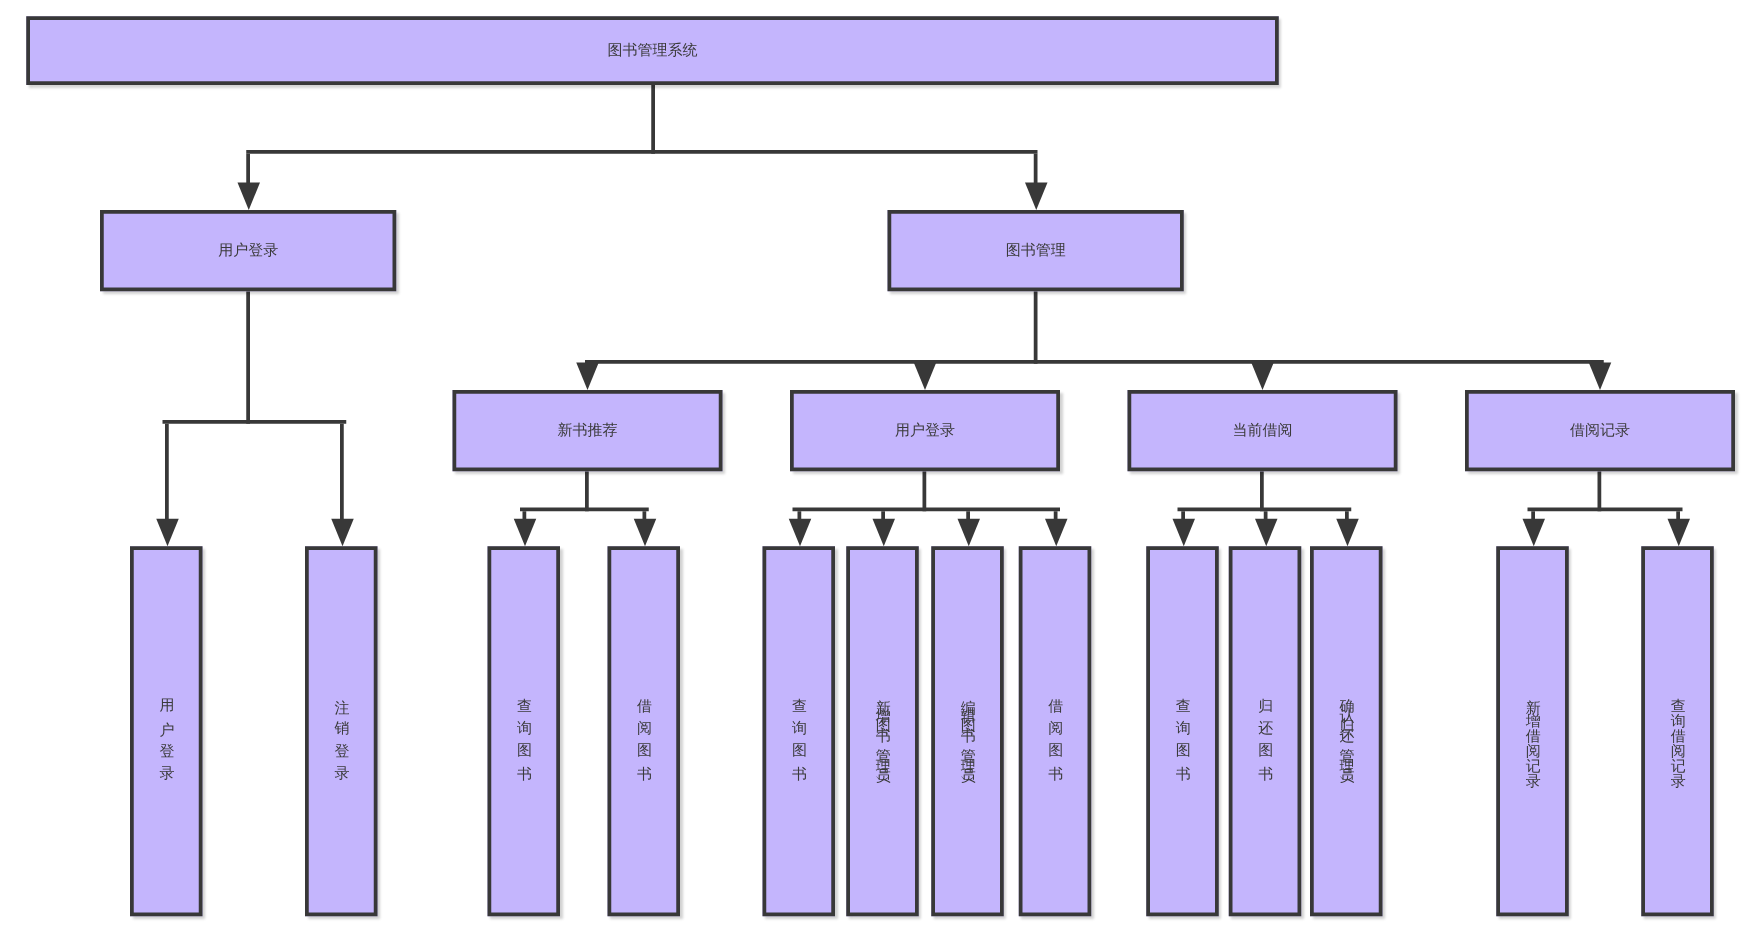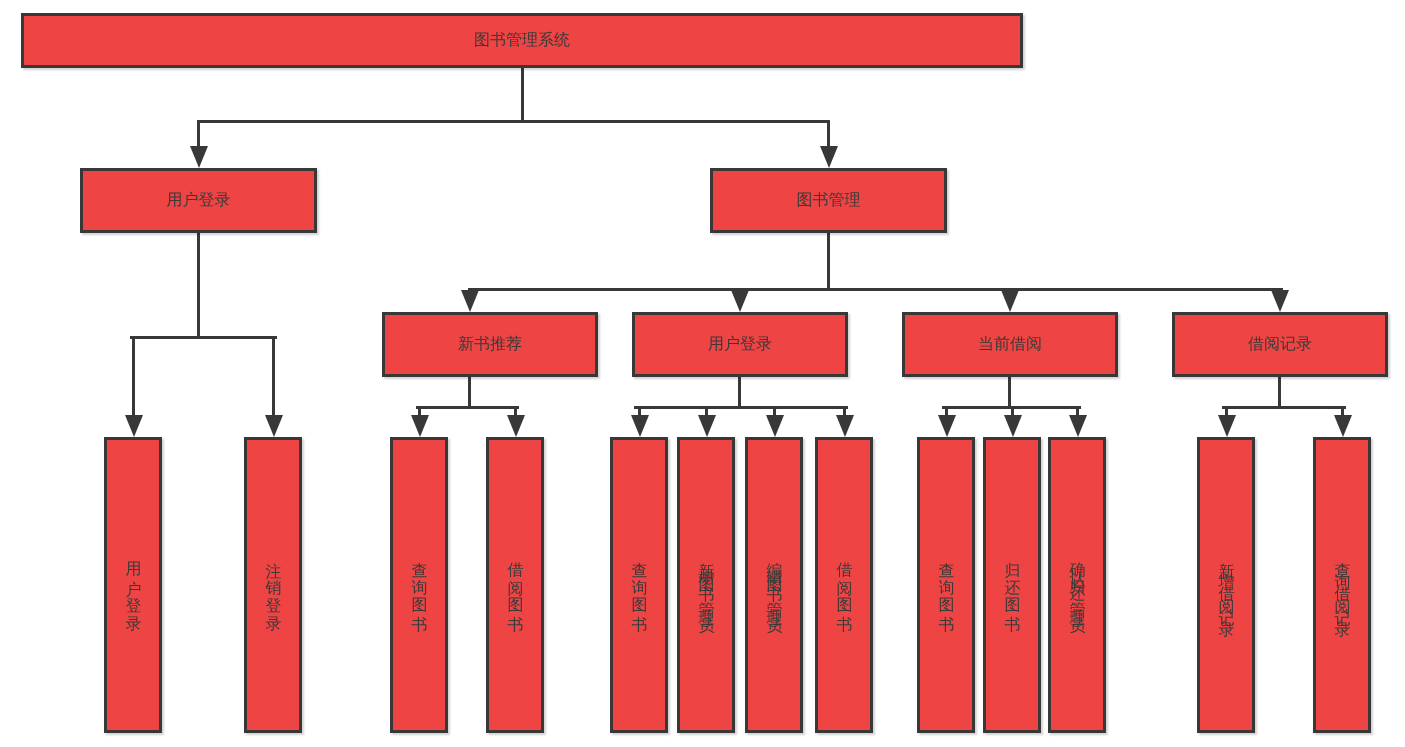--- a/index.html
+++ b/index.html
@@ -17,13 +17,13 @@
   .box {
     position: absolute;
     box-sizing: border-box;
-    background: #ef4444;
+    background: #c4b5fd;
     border: 3px solid #383838;
     color: #3a3a3a;
     display: flex;
     align-items: center;
     justify-content: center;
-    font-size: 16px;
+    font-size: 12px;
     box-shadow: 2px 2px 2px rgba(0,0,0,0.18);
     z-index: 2;
   }

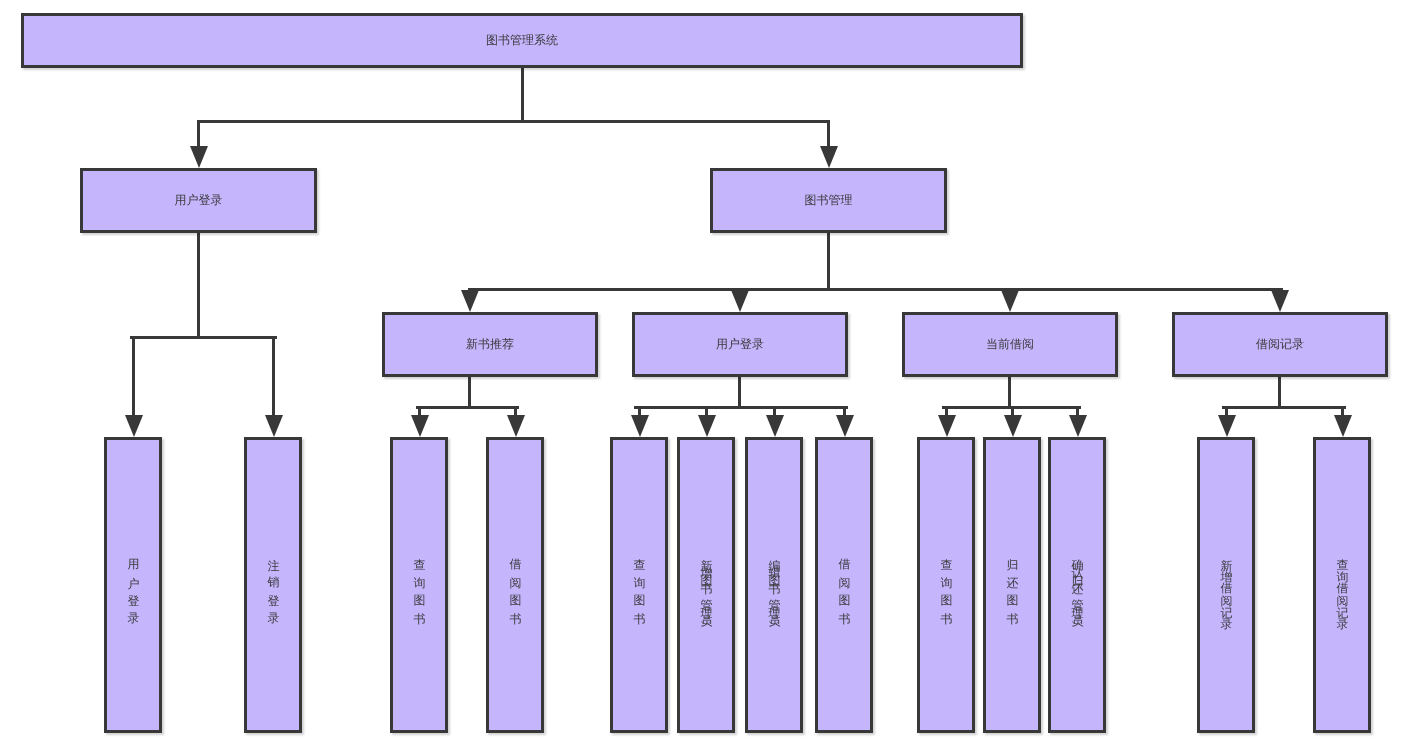--- a/index.html
+++ b/index.html
@@ -78,7 +78,7 @@
     <span>图书管理</span>
   </div>
 
-  <div class="box hbox-l3" style="left:382px;">
+  <div class="box hbox-l3" style="left:362px;">
     <span>新书推荐</span>
   </div>
   <div class="box hbox-l3" style="left:632px;">

